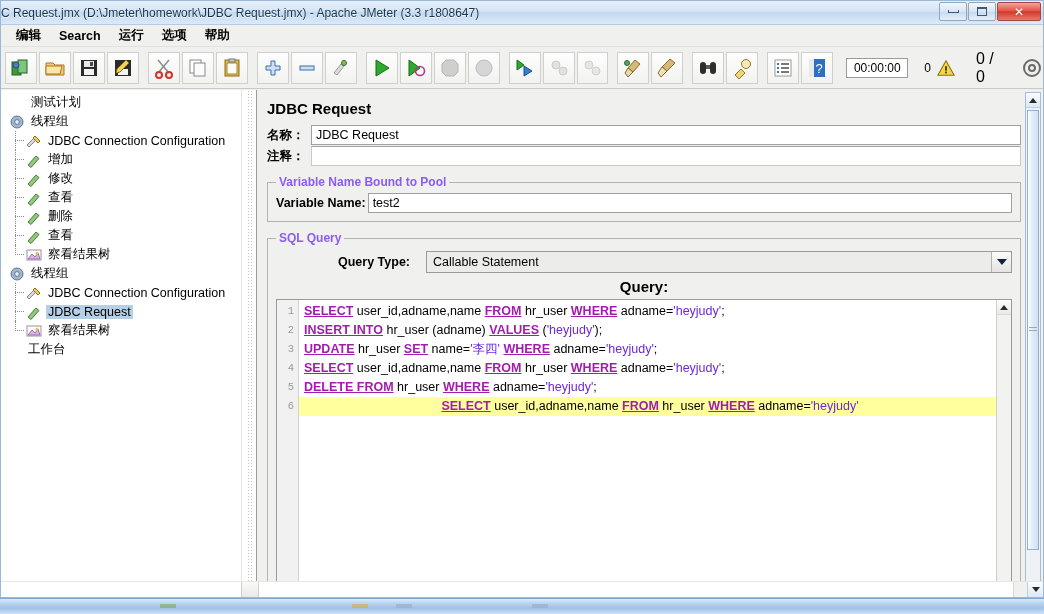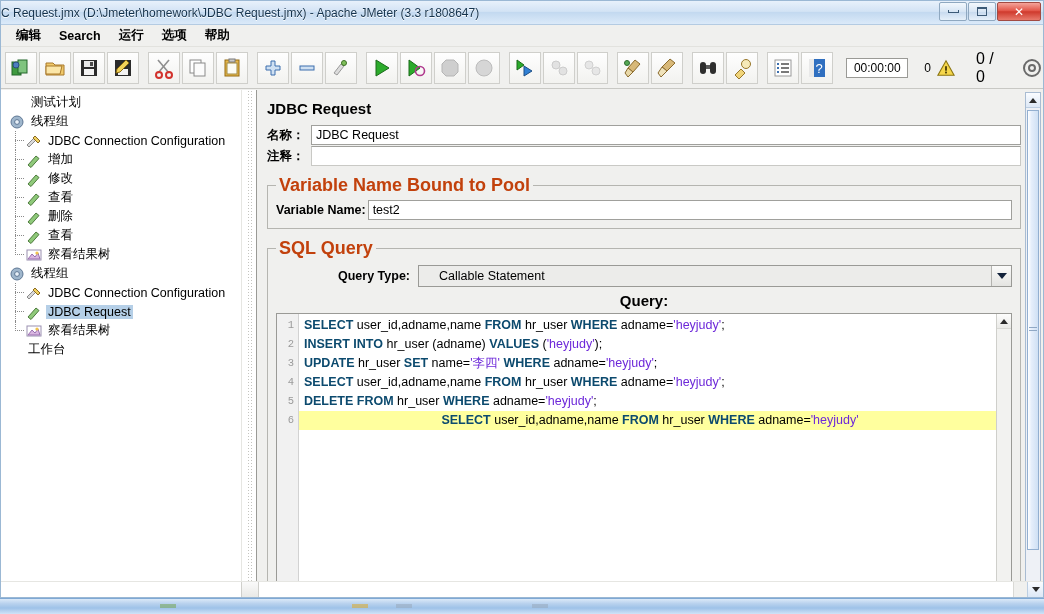--- a/index.html
+++ b/index.html
@@ -202,7 +202,7 @@
     border-radius: 0;
   }
   fieldset.grp > legend {
-    font-size: 18px; font-weight: bold; color: #c2410c;
+    font-size: 12px; font-weight: bold; color: #8b5cf6;
     padding: 0 3px;
   }
   .vn-row { display: flex; align-items: center; }

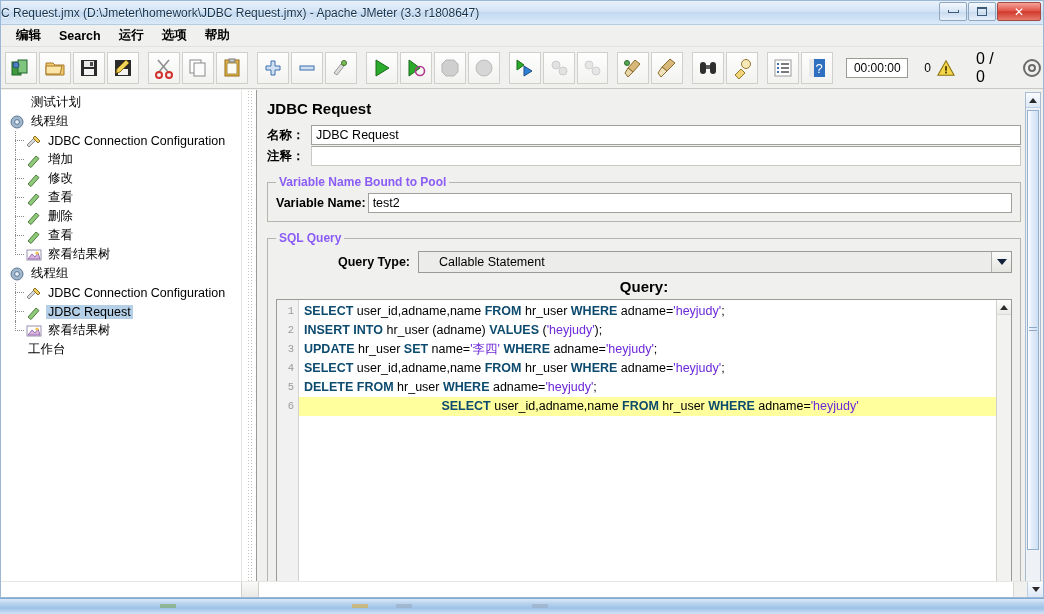--- a/index.html
+++ b/index.html
@@ -210,7 +210,7 @@
 
   
   .qt-row { display: flex; align-items: center; padding: 2px 0 4px 0; }
-  .qt-lab { font-size: 12.5px; font-weight: bold; margin-right: 8px; margin-left: 62px; }
+  .qt-lab { font-size: 12.5px; font-weight: bold; margin-right: 16px; margin-left: 62px; }
   .combo {
     flex: 1; height: 22px;
     border: 1px solid #9a9a96;

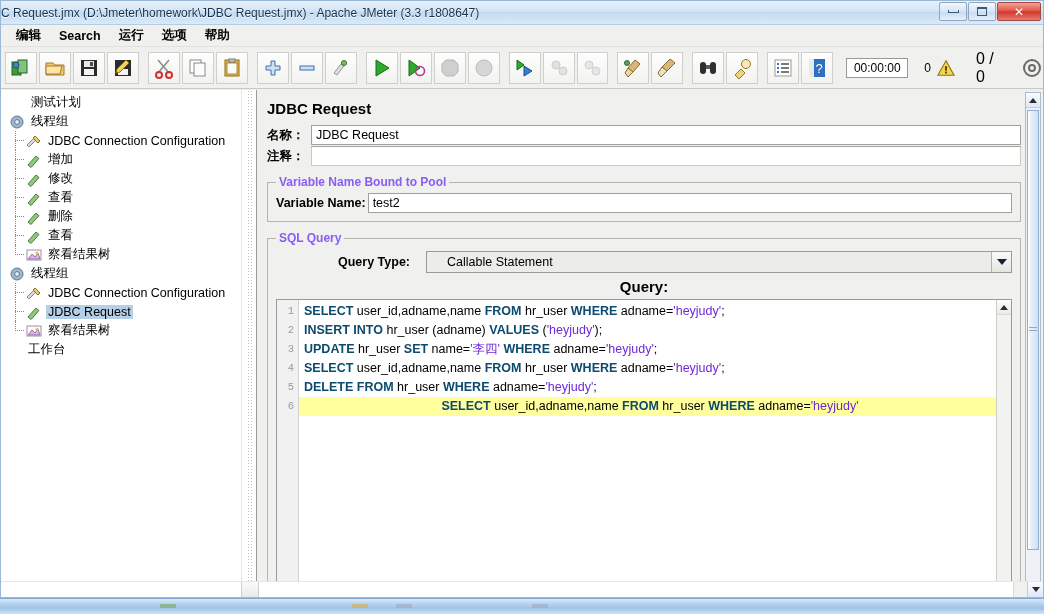--- a/index.html
+++ b/index.html
@@ -217,7 +217,7 @@
     background: #ececea;
     display: flex; align-items: center;
     font-size: 12.5px; color: #000;
-    padding-left: 20px;
+    padding-left: 6px;
     position: relative;
   }
   .combo .arrowbtn {

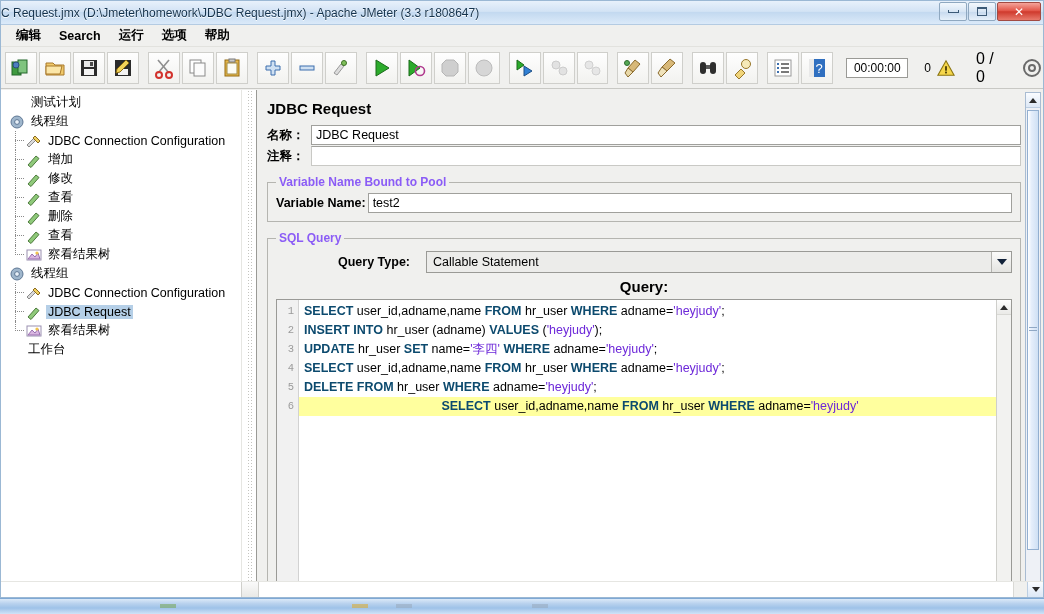--- a/index.html
+++ b/index.html
@@ -277,7 +277,7 @@
     font-family: "Liberation Sans", sans-serif;
   }
   .cline.cur { background: #ffff9e; text-align: center; }
-  .kw  { color: #0c4a6e; font-weight: bold; }
+  .kw  { color: #a21caf; font-weight: bold; text-decoration: underline; }
   .str { color: #6d28d9; }
   .pln { color: #000; }
 

